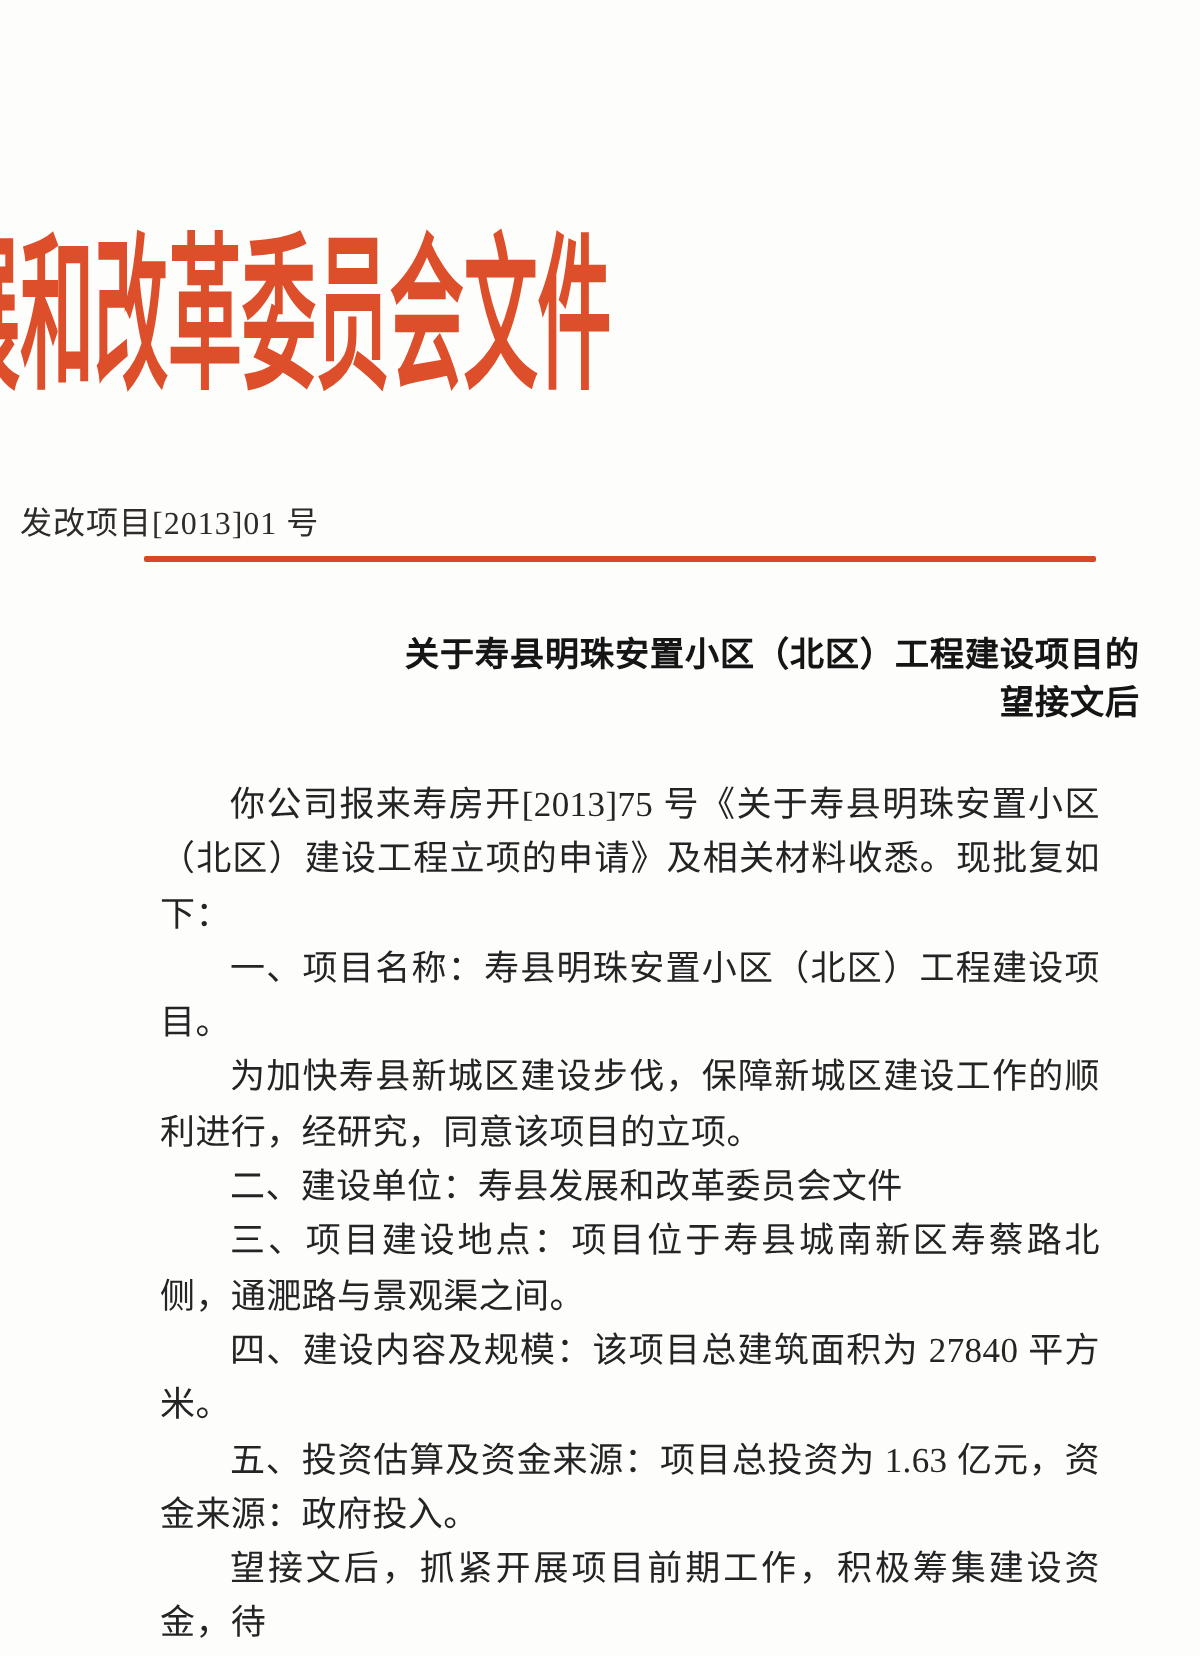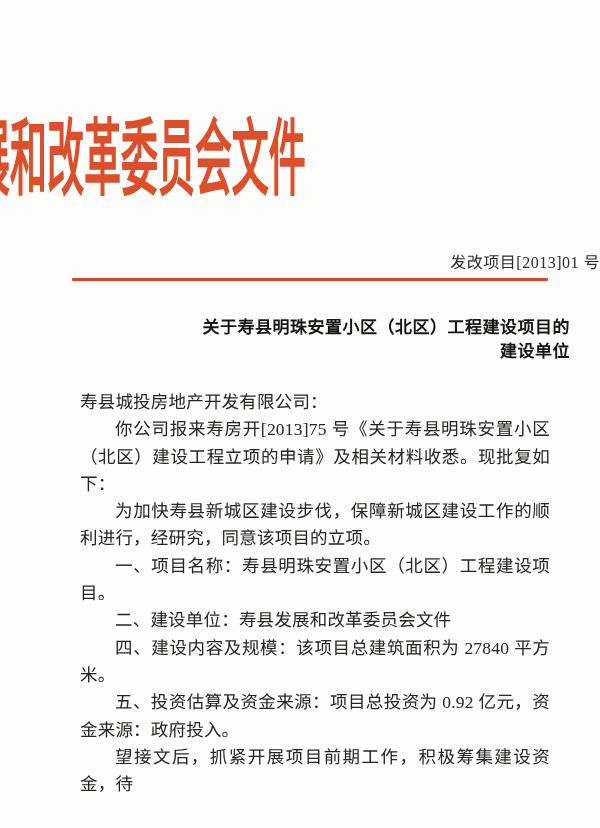--- a/index.html
+++ b/index.html
@@ -47,7 +47,7 @@
     top:252px;
     left:0;
     right:0;
-    text-align:right;
+    text-align:left;
     font-size:16px;
     line-height:22px;
     color:#2e2b28;

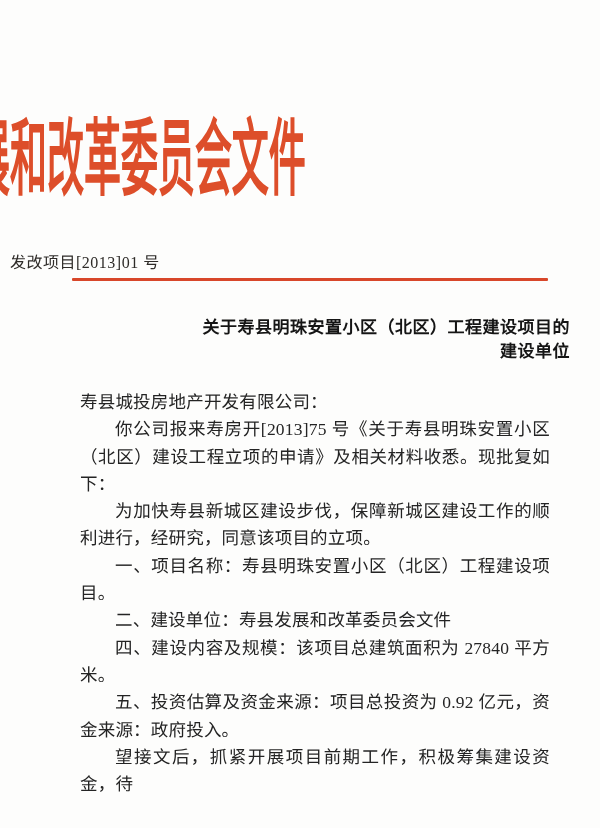--- a/index.html
+++ b/index.html
@@ -108,7 +108,7 @@
 
   <div class="doc-title">
     <div>关于寿县明珠安置小区（北区）工程建设项目的</div>
-    <div>建设单位</div>
+    <div>望接文后</div>
   </div>
 
   <div class="body-text">

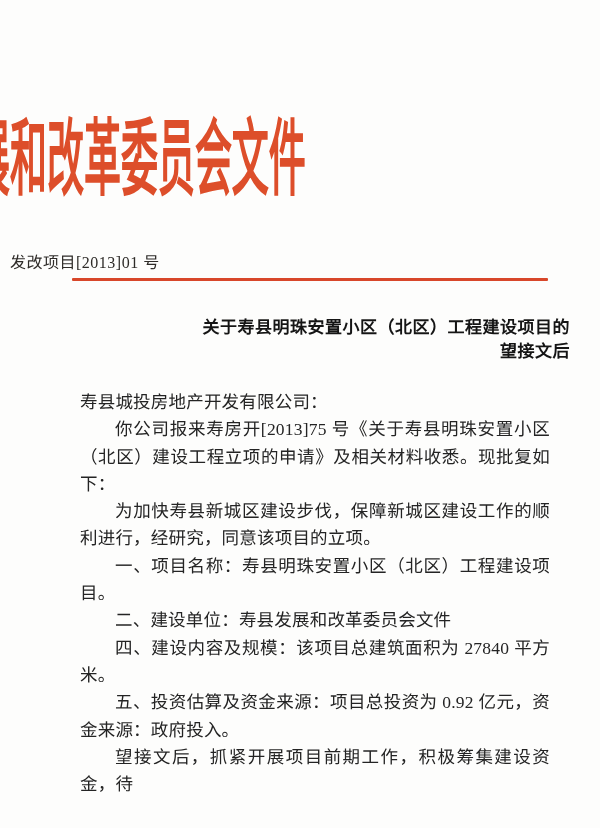--- a/index.html
+++ b/index.html
@@ -112,7 +112,6 @@
   </div>
 
   <div class="body-text">
-    <p>寿县城投房地产开发有限公司：</p>
     <p class="indent">你公司报来寿房开[2013]75 号《关于寿县明珠安置小区（北区）建设工程立项的申请》及相关材料收悉。现批复如下：</p>
     <p class="indent">为加快寿县新城区建设步伐，保障新城区建设工作的顺利进行，经研究，同意该项目的立项。</p>
     <p class="indent">一、项目名称：寿县明珠安置小区（北区）工程建设项目。</p>

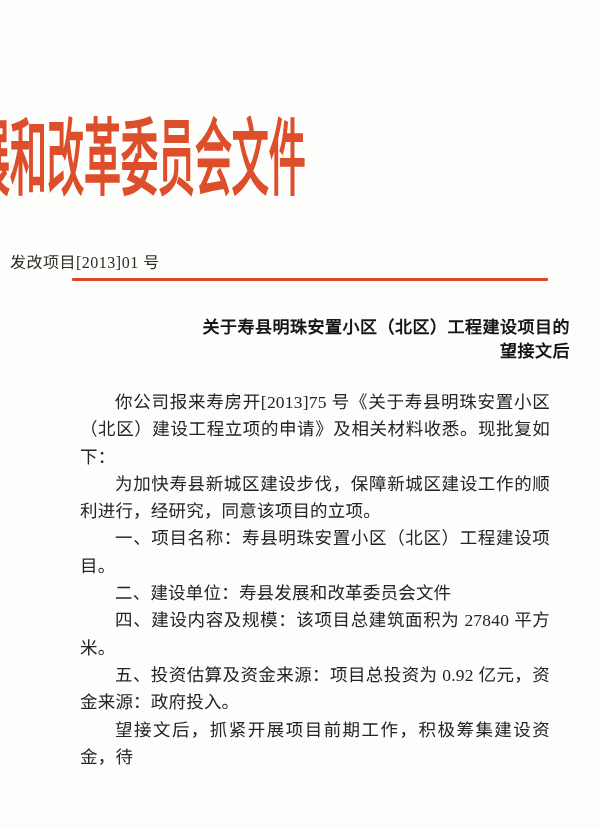--- a/index.html
+++ b/index.html
@@ -113,8 +113,8 @@
 
   <div class="body-text">
     <p class="indent">你公司报来寿房开[2013]75 号《关于寿县明珠安置小区（北区）建设工程立项的申请》及相关材料收悉。现批复如下：</p>
+    <p class="indent">一、项目名称：寿县明珠安置小区（北区）工程建设项目。</p>
     <p class="indent">为加快寿县新城区建设步伐，保障新城区建设工作的顺利进行，经研究，同意该项目的立项。</p>
-    <p class="indent">一、项目名称：寿县明珠安置小区（北区）工程建设项目。</p>
     <p class="indent">二、建设单位：寿县发展和改革委员会文件</p>
     <p class="indent">四、建设内容及规模：该项目总建筑面积为 27840 平方米。</p>
     <p class="indent">五、投资估算及资金来源：项目总投资为 0.92 亿元，资金来源：政府投入。</p>

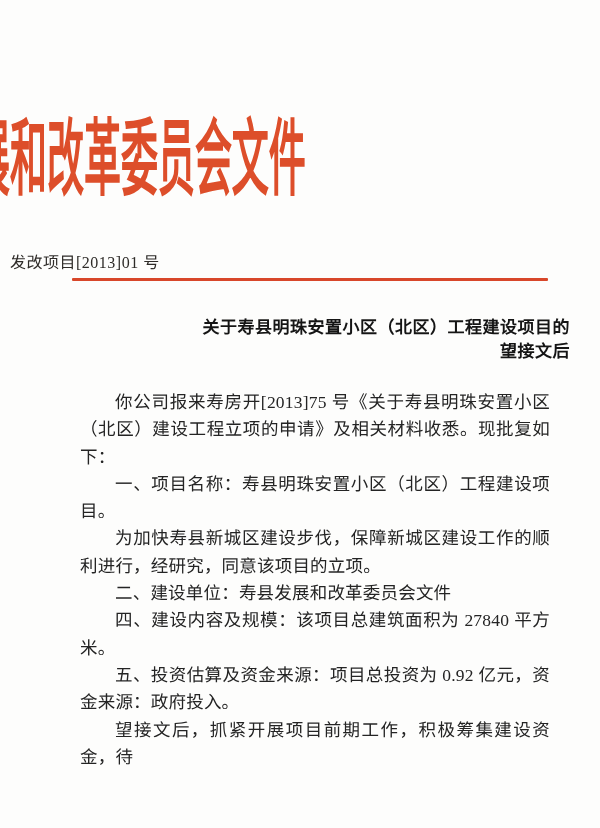--- a/index.html
+++ b/index.html
@@ -116,6 +116,7 @@
     <p class="indent">一、项目名称：寿县明珠安置小区（北区）工程建设项目。</p>
     <p class="indent">为加快寿县新城区建设步伐，保障新城区建设工作的顺利进行，经研究，同意该项目的立项。</p>
     <p class="indent">二、建设单位：寿县发展和改革委员会文件</p>
+    <p class="indent">三、项目建设地点：项目位于寿县城南新区寿蔡路北侧，通淝路与景观渠之间。</p>
     <p class="indent">四、建设内容及规模：该项目总建筑面积为 27840 平方米。</p>
     <p class="indent">五、投资估算及资金来源：项目总投资为 0.92 亿元，资金来源：政府投入。</p>
     <p class="indent">望接文后，抓紧开展项目前期工作，积极筹集建设资金，待</p>

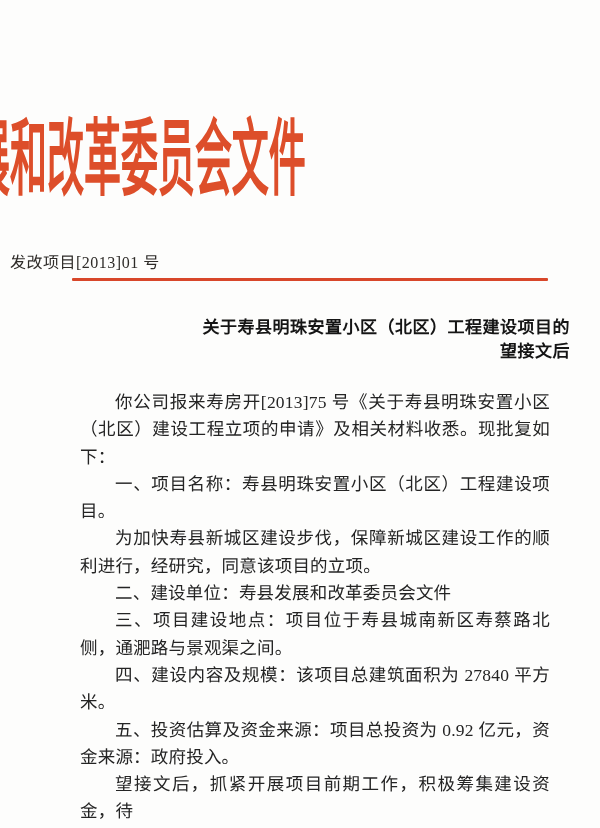--- a/index.html
+++ b/index.html
@@ -118,7 +118,7 @@
     <p class="indent">二、建设单位：寿县发展和改革委员会文件</p>
     <p class="indent">三、项目建设地点：项目位于寿县城南新区寿蔡路北侧，通淝路与景观渠之间。</p>
     <p class="indent">四、建设内容及规模：该项目总建筑面积为 27840 平方米。</p>
-    <p class="indent">五、投资估算及资金来源：项目总投资为 0.92 亿元，资金来源：政府投入。</p>
+    <p class="indent">五、投资估算及资金来源：项目总投资为 1.63 亿元，资金来源：政府投入。</p>
     <p class="indent">望接文后，抓紧开展项目前期工作，积极筹集建设资金，待</p>
   </div>
 

